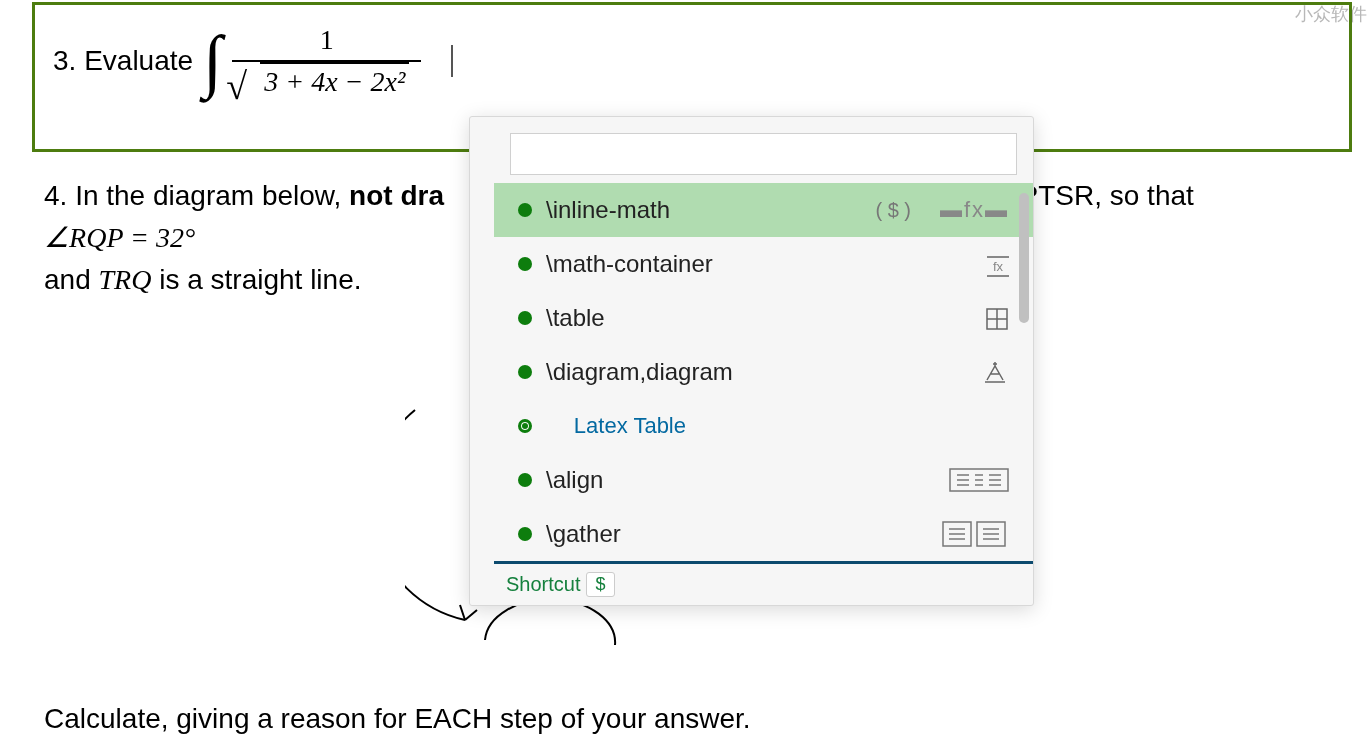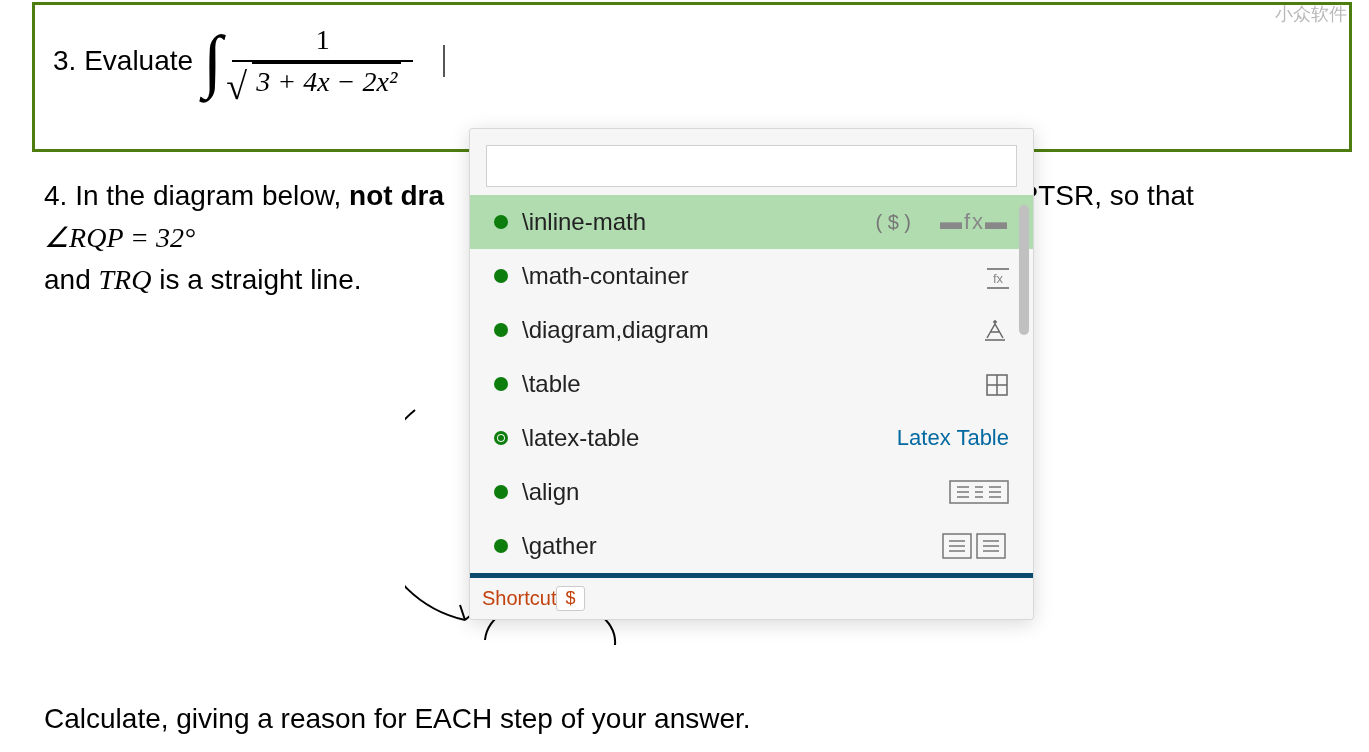--- a/index.html
+++ b/index.html
@@ -8,7 +8,7 @@
 .watermark {
   position: absolute;
   top: 2px;
-  right: 22px;
+  right: 2px;
   color: #b8b8b8;
   font-size: 18px;
 }

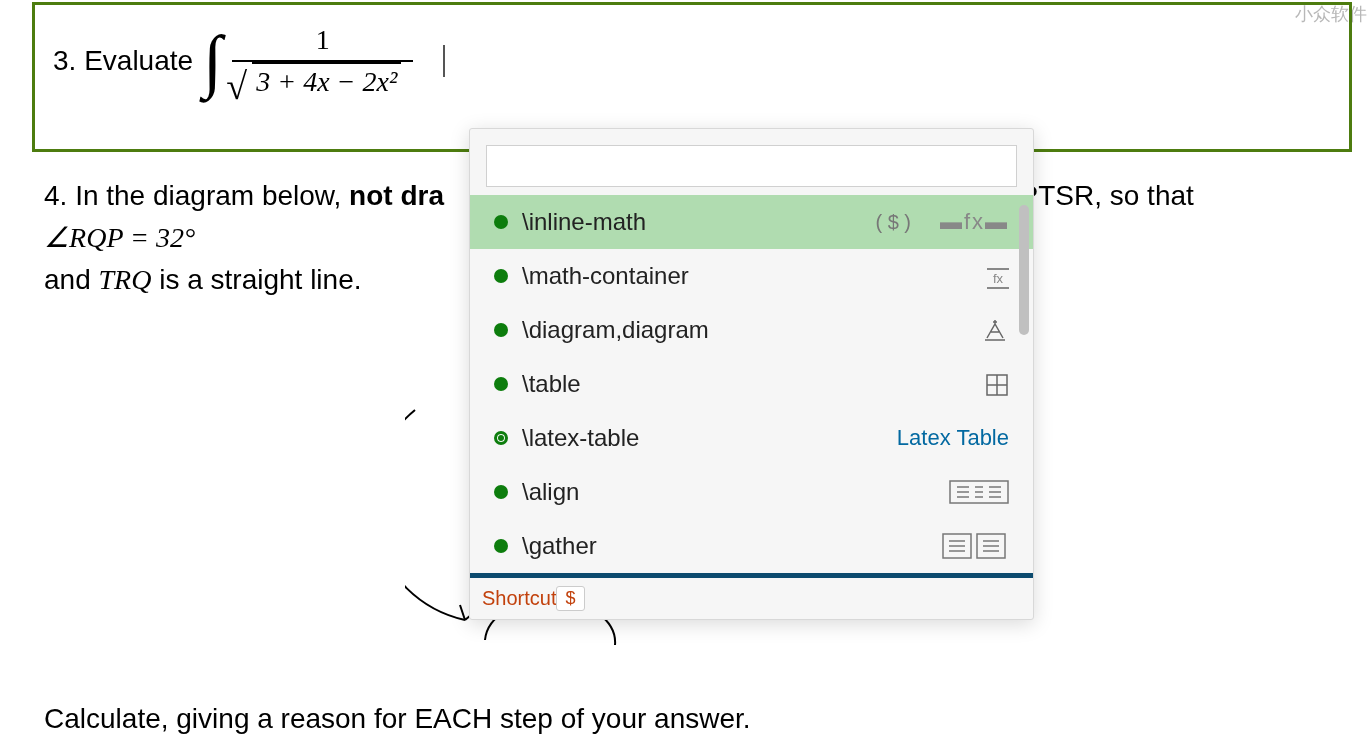--- a/index.html
+++ b/index.html
@@ -57,7 +57,7 @@
 .sqrt-bar {
   border-top: 2px solid #000;
   padding: 2px 4px 0 4px;
-  margin-left: 8px;
+  margin-left: 16px;
 }
 .sqrt-tick {
   position: absolute;

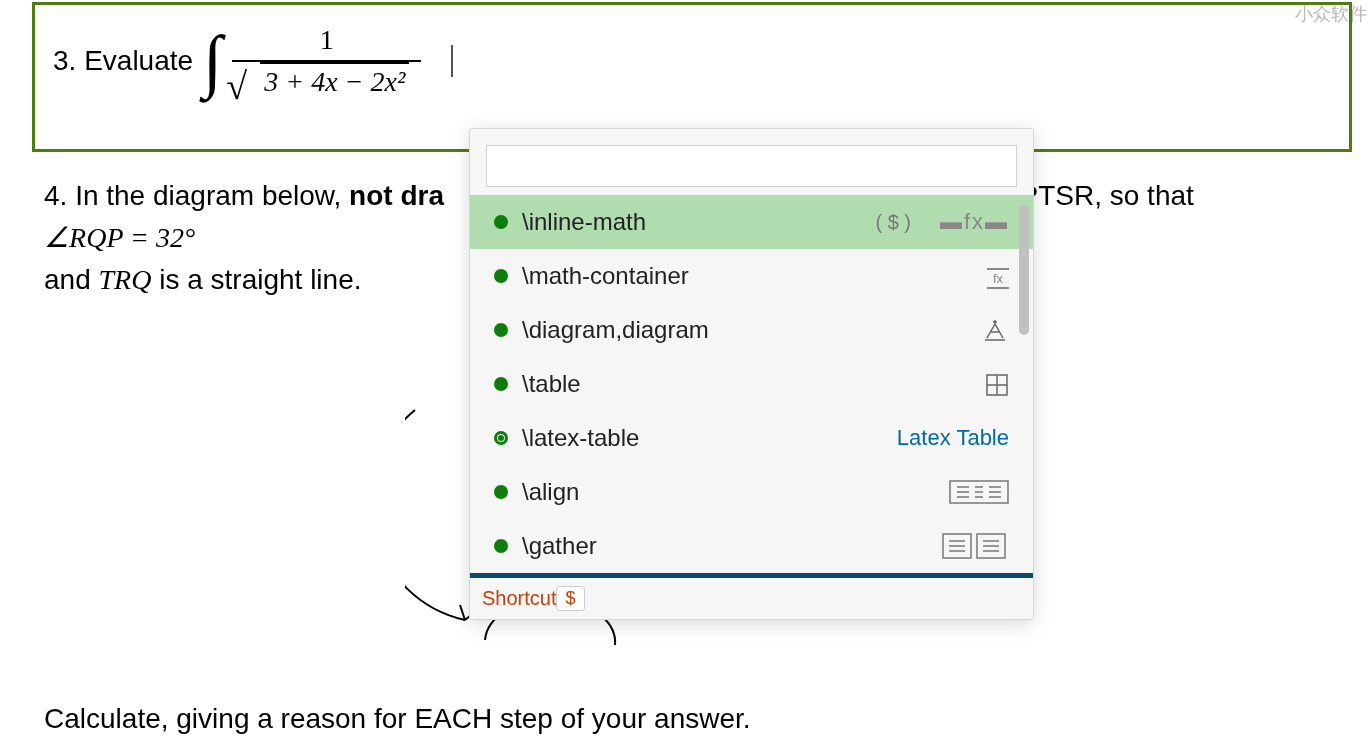--- a/index.html
+++ b/index.html
@@ -103,13 +103,14 @@
 .popup {
   position: absolute;
   left: 469px;
-  top: 128px;
+  top: 116px;
   width: 565px;
   background: #f6f6f6;
   border: 1px solid #d8d8d8;
   border-radius: 3px;
   box-shadow: 0 4px 20px rgba(0,0,0,0.15);
   z-index: 10;
+  padding-left: 24px;
 }
 .popup-search {
   padding: 16px 16px 8px 16px;

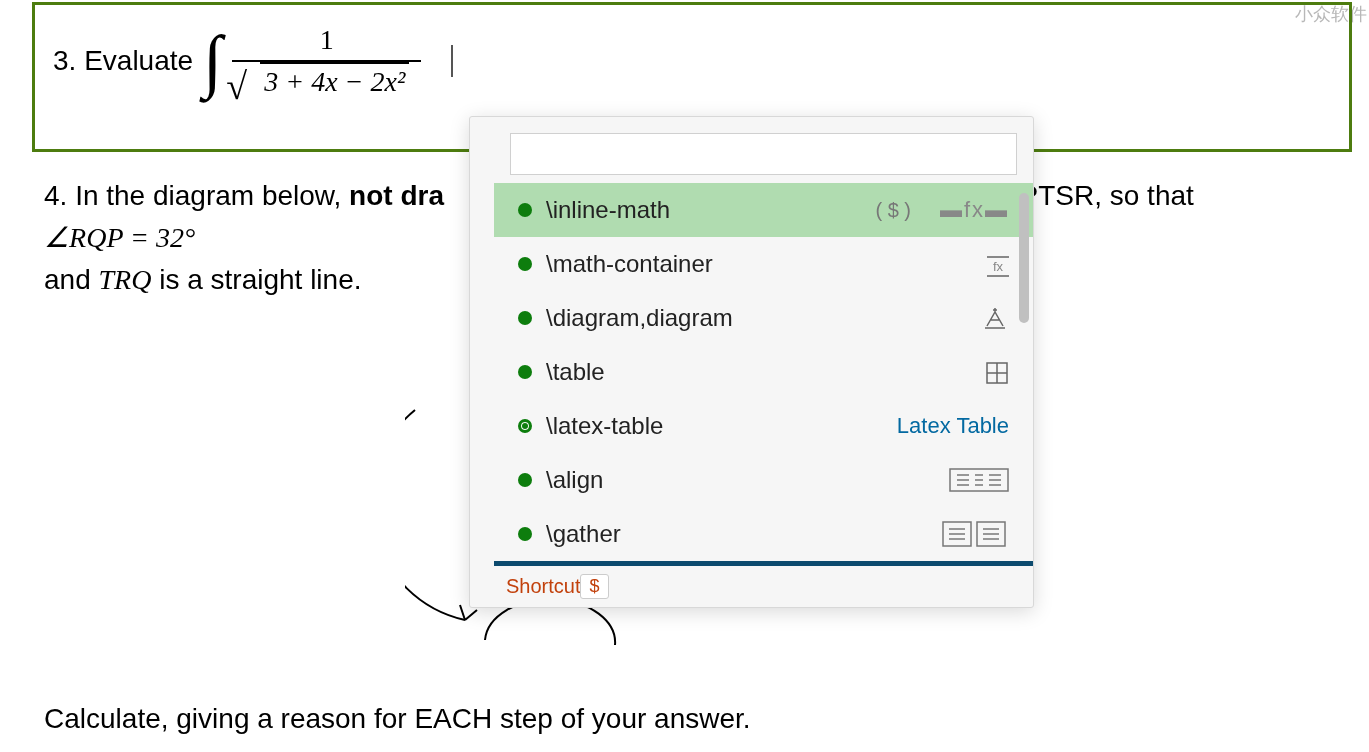--- a/index.html
+++ b/index.html
@@ -269,23 +269,23 @@
 
     <div class="popup-item">
       <span class="bullet"></span>
-      <span class="popup-label">\diagram,diagram</span>
-      <span class="popup-icon">
-        <svg width="26" height="26">
-            <path d="M4 20 L12 6 L20 20 M8 14 L16 14 M12 6 L12 2 M10 4 L14 4" stroke="#666" stroke-width="1.5" fill="none"></path>
-            <path d="M2 22 L22 22" stroke="#666" stroke-width="1.5"></path>
-          </svg>
-      </span>
-    </div>
-
-    <div class="popup-item">
-      <span class="bullet"></span>
       <span class="popup-label">\table</span>
       <span class="popup-icon">
         <svg width="24" height="24">
             <rect x="2" y="2" width="20" height="20" stroke="#666" stroke-width="1.5" fill="none"></rect>
             <line x1="12" y1="2" x2="12" y2="22" stroke="#666" stroke-width="1.5"></line>
             <line x1="2" y1="12" x2="22" y2="12" stroke="#666" stroke-width="1.5"></line>
+          </svg>
+      </span>
+    </div>
+
+    <div class="popup-item">
+      <span class="bullet"></span>
+      <span class="popup-label">\diagram,diagram</span>
+      <span class="popup-icon">
+        <svg width="26" height="26">
+            <path d="M4 20 L12 6 L20 20 M8 14 L16 14 M12 6 L12 2 M10 4 L14 4" stroke="#666" stroke-width="1.5" fill="none"></path>
+            <path d="M2 22 L22 22" stroke="#666" stroke-width="1.5"></path>
           </svg>
       </span>
     </div>

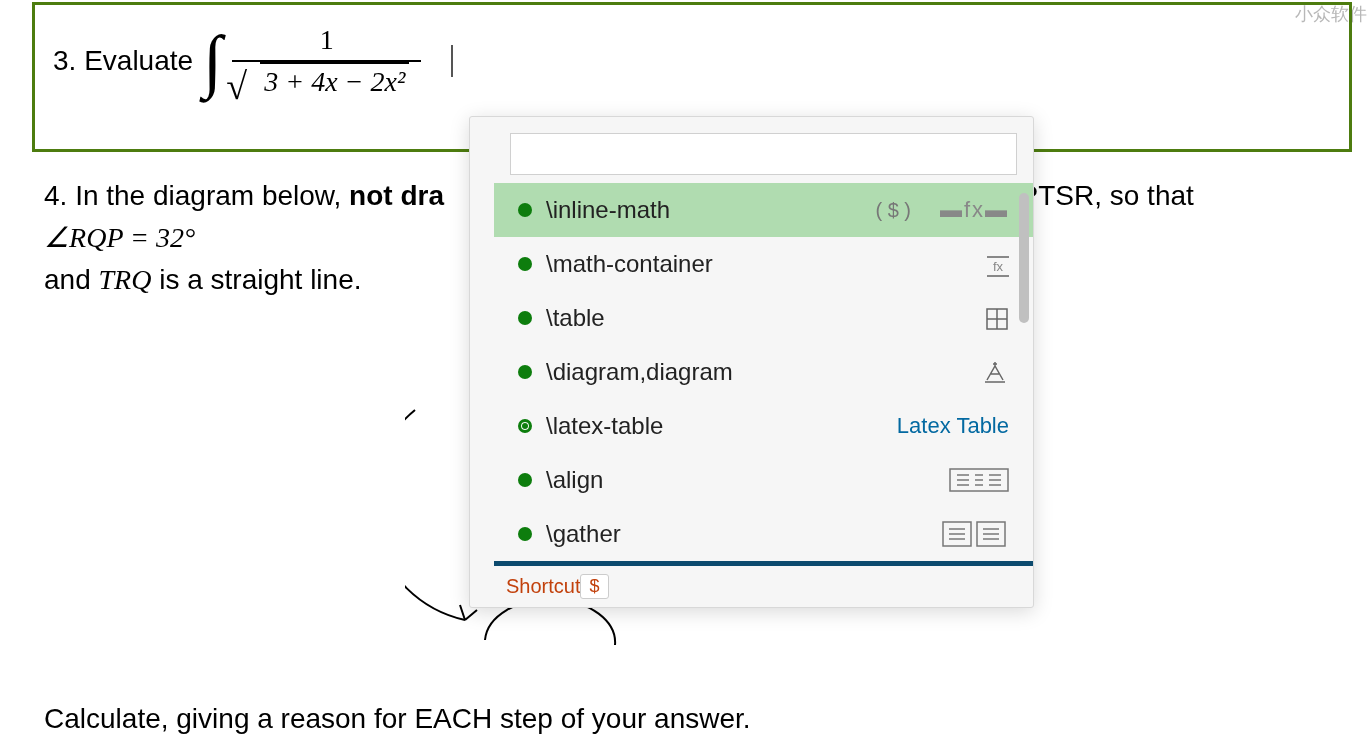--- a/index.html
+++ b/index.html
@@ -292,7 +292,6 @@
 
     <div class="popup-item">
       <span class="bullet ring"></span>
-      <span class="popup-label">\latex-table</span>
       <span class="popup-icon" style="width:140px; color:#0369a1;">Latex Table</span>
     </div>
 

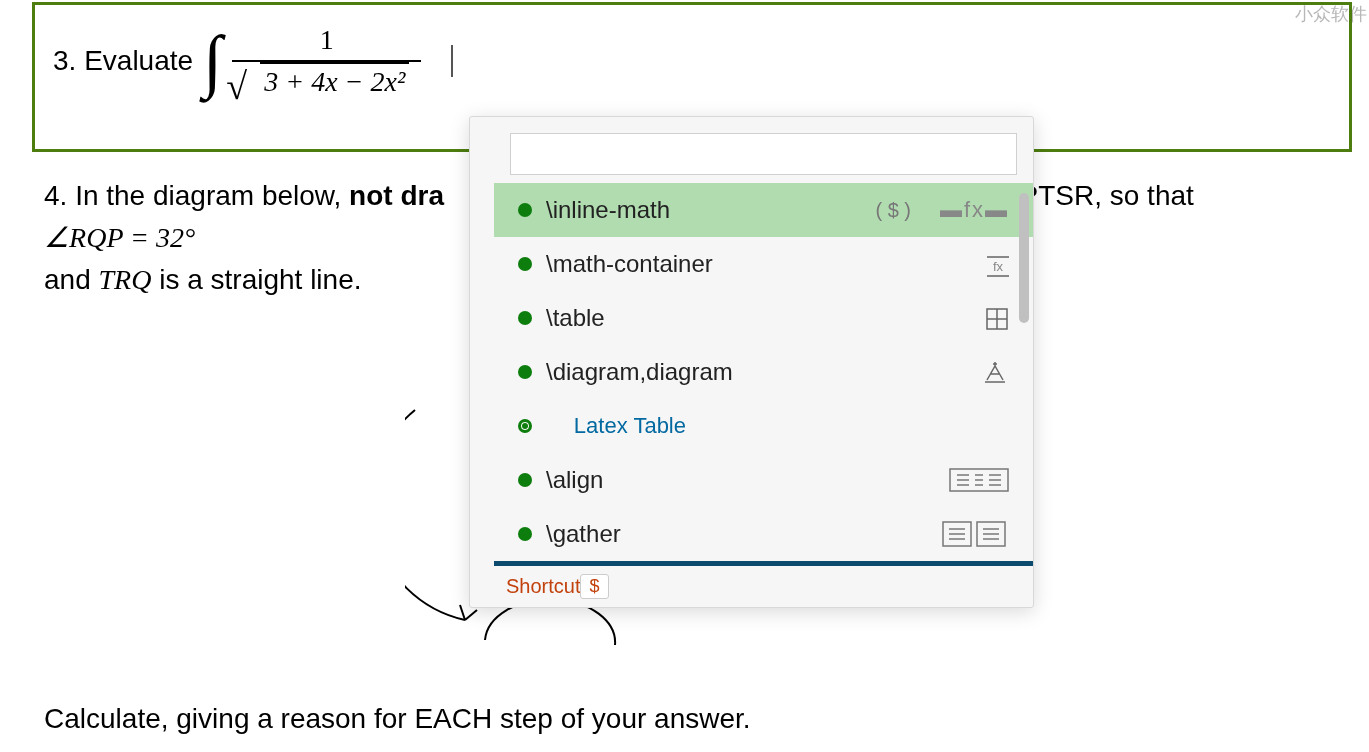--- a/index.html
+++ b/index.html
@@ -189,10 +189,11 @@
 
 .popup-footer {
   padding: 8px 12px;
-  border-top: 5px solid #0c4a6e;
+  border-top: 3px solid #0c4a6e;
   display: flex;
   align-items: center;
-  color: #c2410c;
+  gap: 6px;
+  color: #15803d;
   font-size: 20px;
 }
 .shortcut-key {

